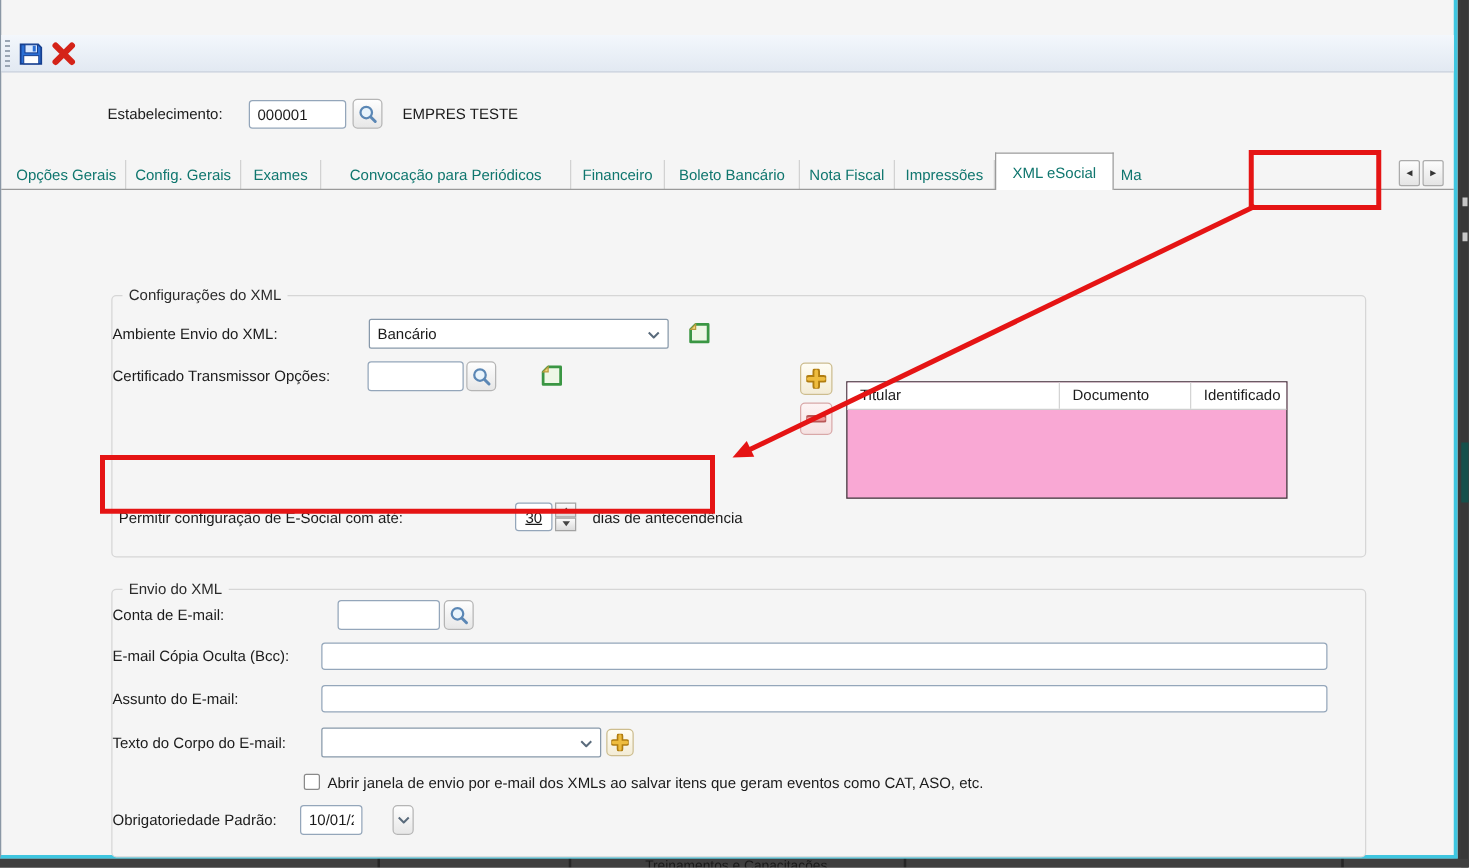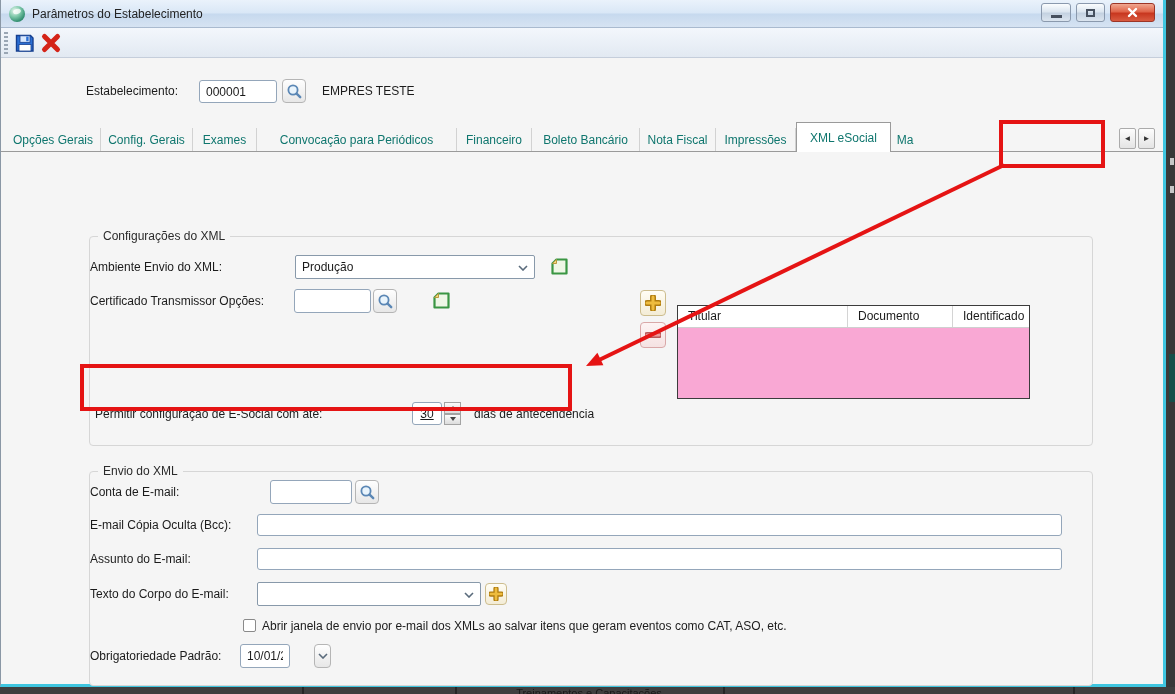--- a/index.html
+++ b/index.html
@@ -105,23 +105,6 @@
 
   <div class="window">
 
-    <div class="titlebar">
-      <div class="app-icon"></div>
-      <div class="title-text">Parâmetros do Estabelecimento</div>
-      <div class="win-btns">
-        <div class="win-btn" style="width:30px">
-          <div class="glyph-min"></div>
-        </div>
-        <div class="win-btn" style="width:29px">
-          <div class="glyph-max"></div>
-        </div>
-        <div class="win-btn close">
-          <svg width="11" height="11" viewBox="0 0 11 11">
-            <path d="M2 2 L9 9 M9 2 L2 9" stroke="#ffffff" stroke-width="2.4" stroke-linecap="round"></path>
-          </svg>
-        </div>
-      </div>
-    </div>
 
     <div class="toolbar">
       <div class="gripper"></div>

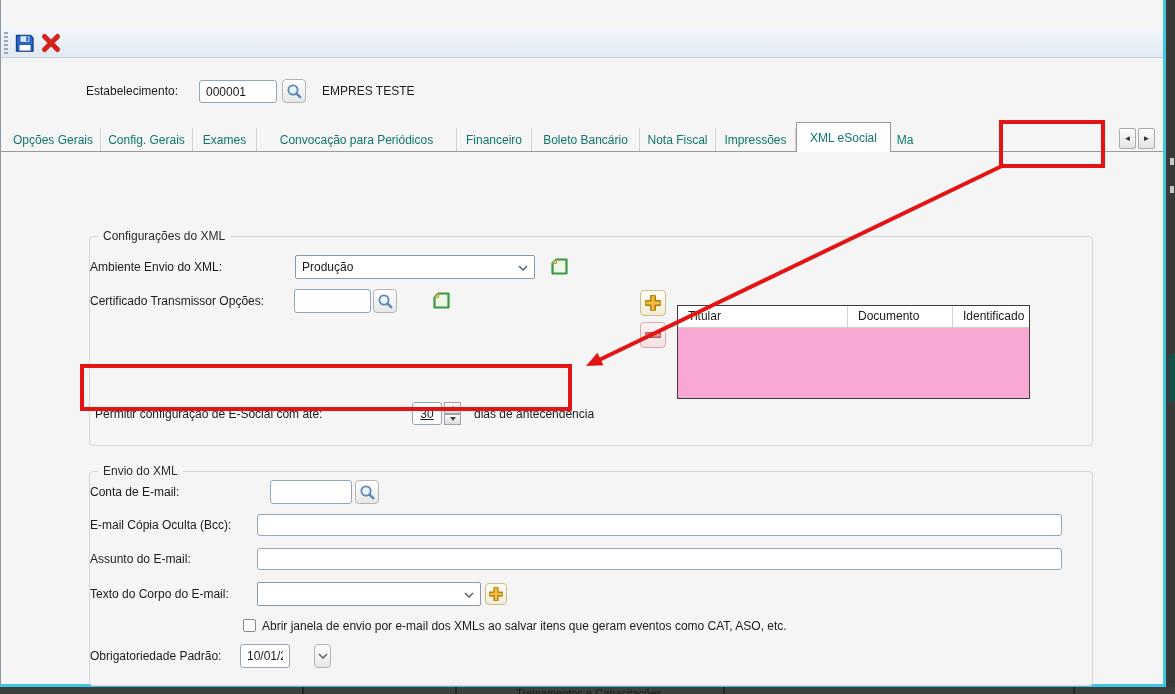--- a/index.html
+++ b/index.html
@@ -161,7 +161,7 @@
 
       <div class="rlabel" style="left:0; top:23px; width:199px;">Ambiente Envio do XML:</div>
       <div class="combo" style="left:205px; top:18px; width:240px;">
-        <span>Produção</span>
+        <span>Bancário</span>
         <svg width="10" height="6" viewBox="0 0 10 6">
           <polyline points="1,1 5,5 9,1" fill="none" stroke="#5a6b7c" stroke-width="1.6"></polyline>
         </svg>

